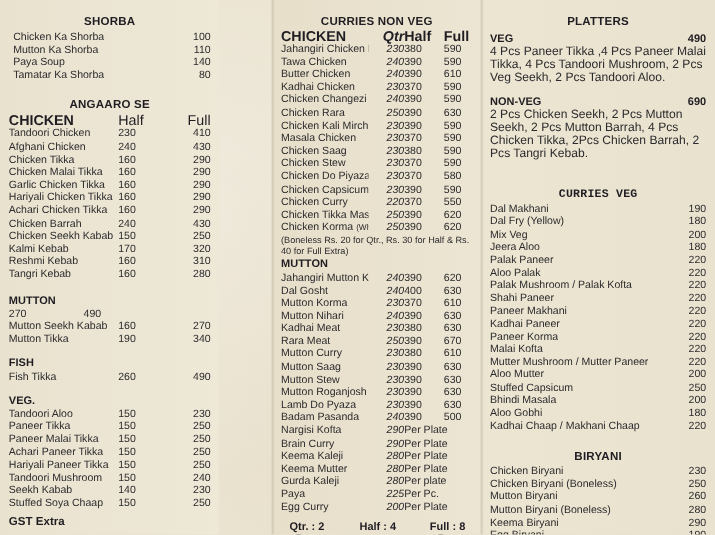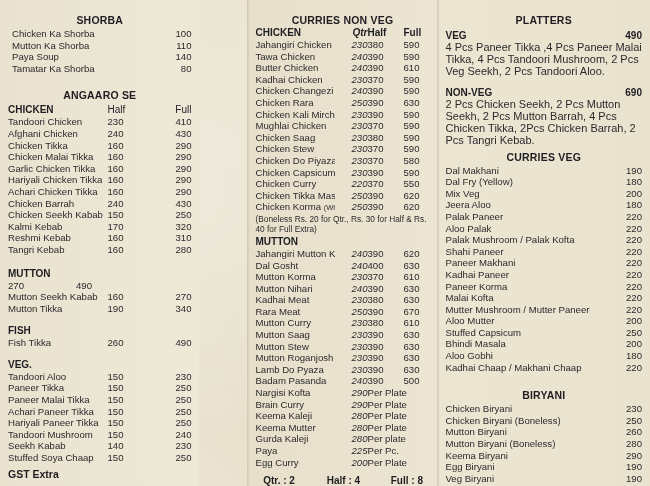--- a/index.html
+++ b/index.html
@@ -35,7 +35,7 @@
   .row { display:flex; font-size:9.6px; line-height:11.6px; white-space:nowrap; }
   .row .name { flex:1; overflow:hidden; }
   .row .p { text-align:right; }
-  .hdr { display:flex; font-size:10px; line-height:12px; font-weight:bold; color:#1f1d22; }
+  .hdr { display:flex; font-size:13px; line-height:12px; font-weight:bold; color:#1f1d22; }
   .hdr .name { flex:1; }
   .hdr .p { text-align:right; font-weight:normal; }
   .left .p1 { width:46px; text-align:left; }

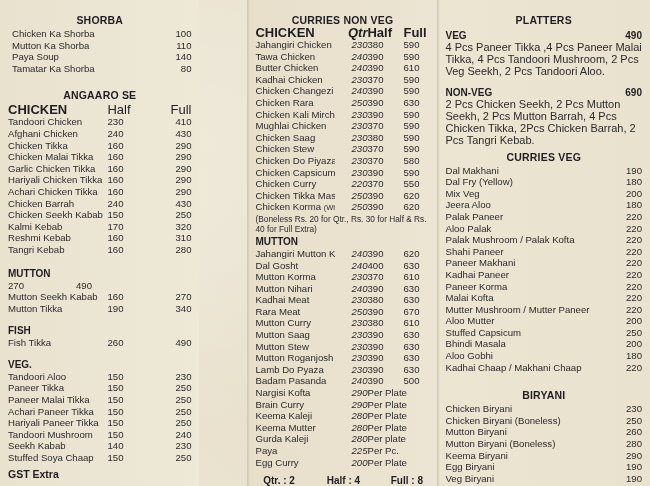--- a/index.html
+++ b/index.html
@@ -275,7 +275,7 @@
           <span class="p f">590</span>
         </div>
         <div class="row">
-          <span class="name">Mughlai Chicken</span>
+          <span class="name">Masala Chicken</span>
           <span class="p q">230</span>
           <span class="p h">370</span>
           <span class="p f">590</span>

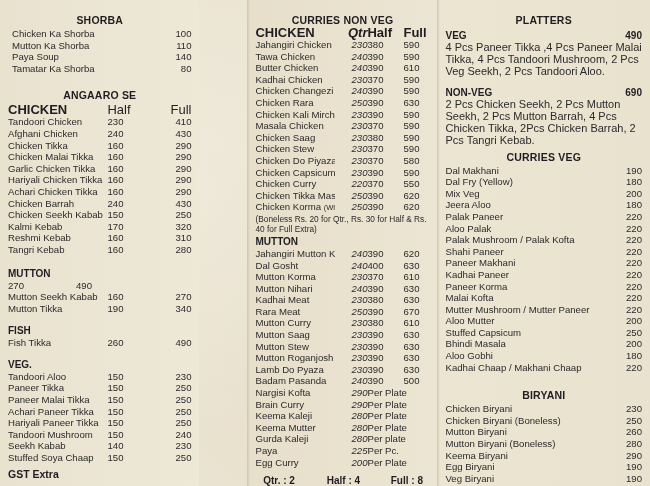--- a/index.html
+++ b/index.html
@@ -459,7 +459,7 @@
     </div>
     <div class="platter-desc">2 Pcs Chicken Seekh, 2 Pcs Mutton Seekh, 2 Pcs Mutton Barrah, 4 Pcs Chicken Tikka, 2Pcs Chicken Barrah, 2 Pcs Tangri Kebab.</div>
 
-    <div class="section-title" style="margin-top:4px;">CURRIES VEG</div>
+    <div class="section-title" style="margin-top:24px;font-family:Liberation Mono, monospace;">CURRIES VEG</div>
     <div id="veg-list" style="margin-top:2px;">
         <div class="row">
           <span class="name">Dal Makhani</span>

